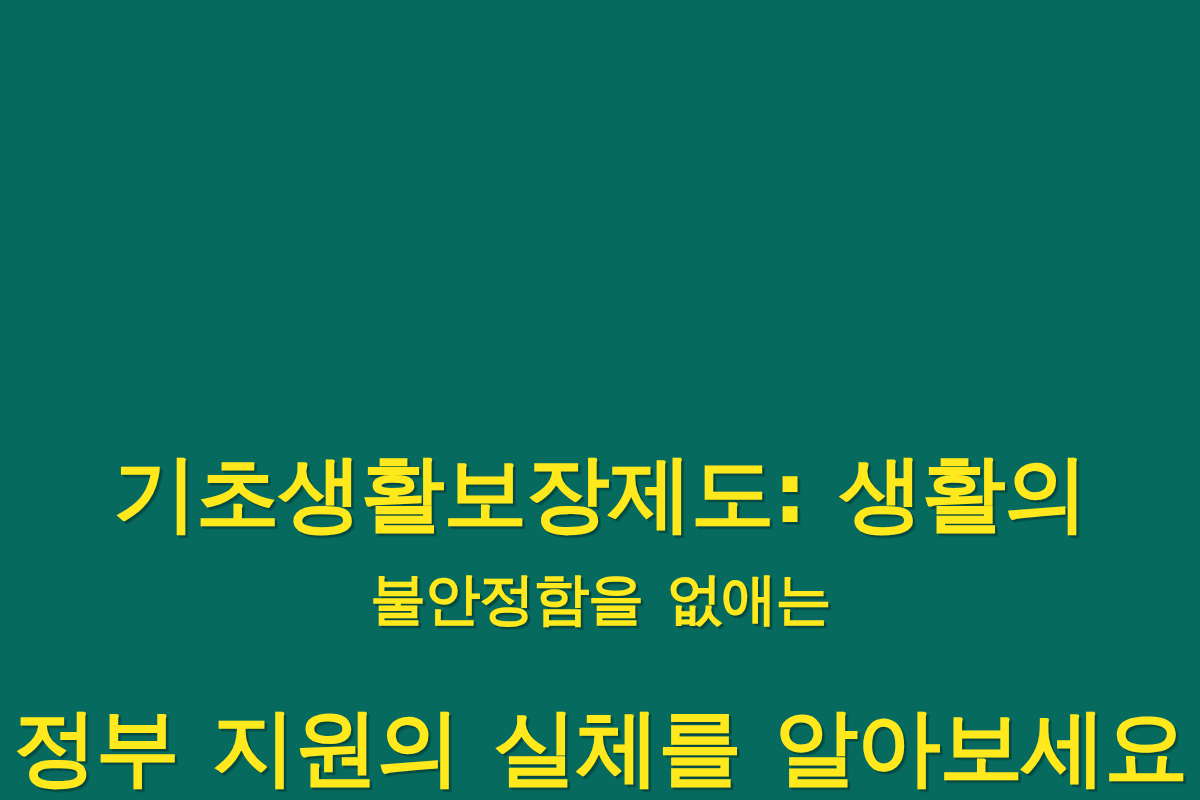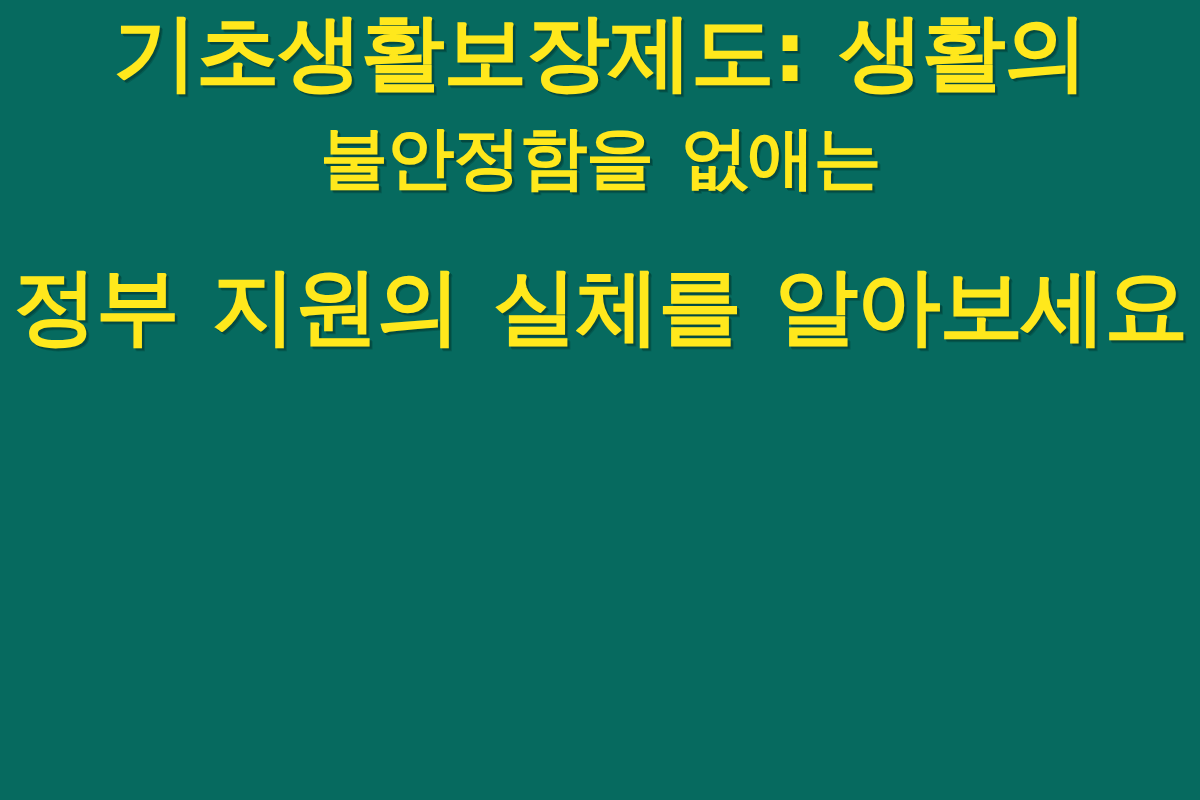--- a/index.html
+++ b/index.html
@@ -21,7 +21,7 @@
     height: 800px;
     background-color: #066a5f;
     display: flex;
-    align-items: flex-start;
+    align-items: flex-end;
     justify-content: center;
     box-sizing: border-box;
   }

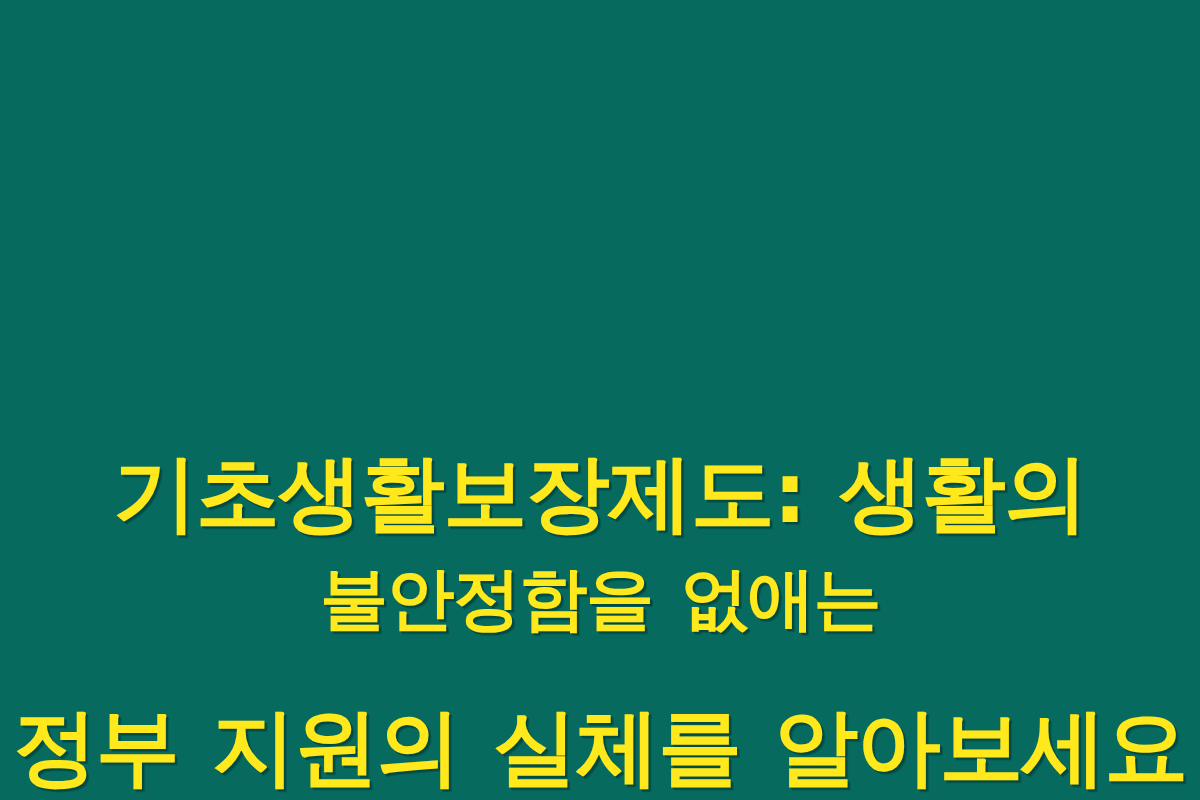--- a/index.html
+++ b/index.html
@@ -50,7 +50,7 @@
   }
 
   .headline-line.line-1 { font-size: 84px; }
-  .headline-line.line-2 { font-size: 68px; }
+  .headline-line.line-2 { font-size: 56px; }
   .headline-line.line-3 { font-size: 84px; margin-top: 44px; }
 </style>
 </head>

